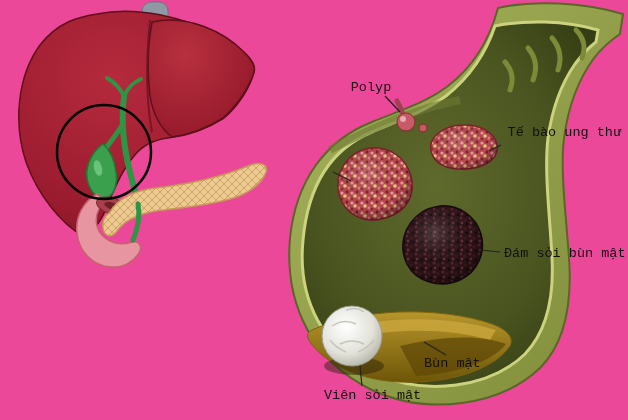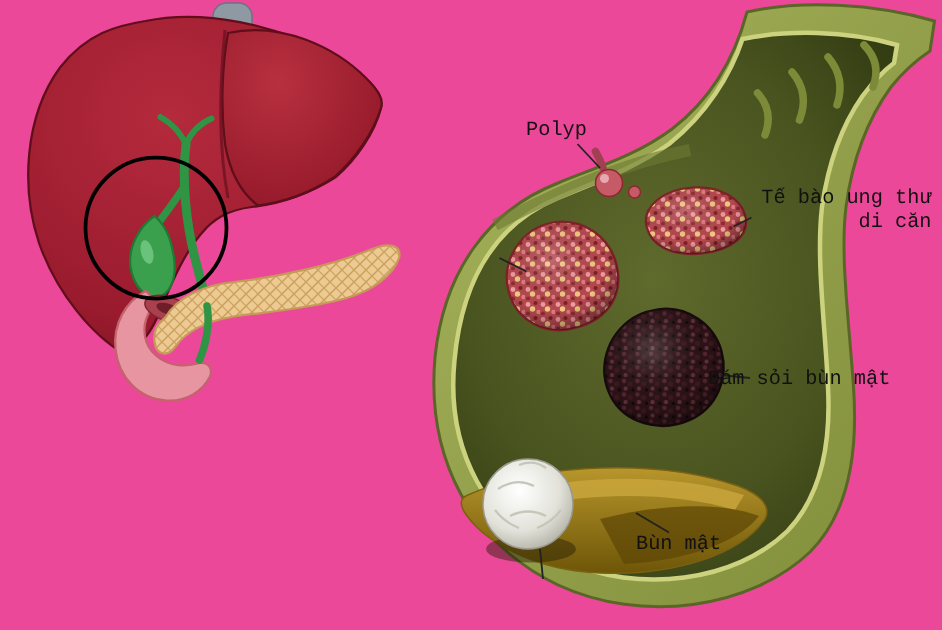--- a/index.html
+++ b/index.html
@@ -191,7 +191,6 @@
 
   <div class="lbl center" style="left:503px;top:125px;width:118px;text-align:right;">
     <div>Tế bào ung thư</div>
-    <div>di căn</div>
   </div>
 
   <div class="lbl" style="left:472px;top:246px;">Đám sỏi bùn mật</div>

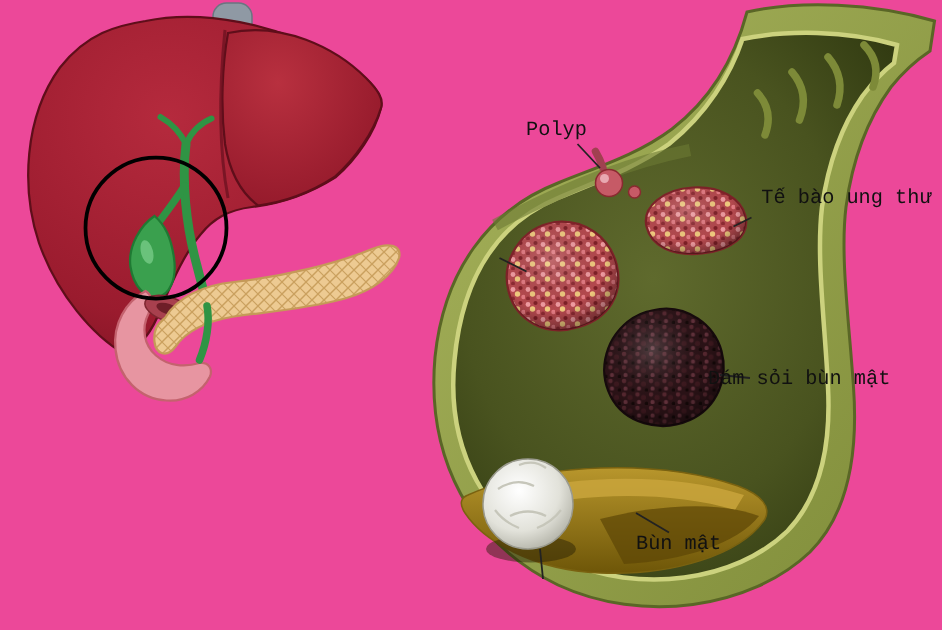--- a/index.html
+++ b/index.html
@@ -193,7 +193,7 @@
     <div>Tế bào ung thư</div>
   </div>
 
-  <div class="lbl" style="left:472px;top:246px;">Đám sỏi bùn mật</div>
+  <div class="lbl" style="left:504px;top:246px;">Đám sỏi bùn mật</div>
 
   <div class="lbl" style="left:424px;top:356px;">Bùn mật</div>
 

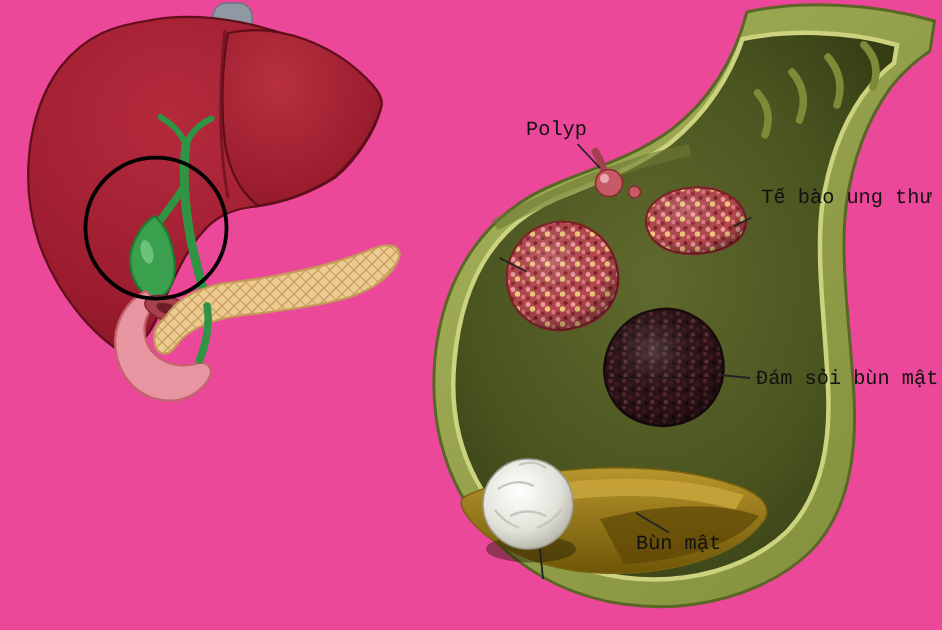--- a/index.html
+++ b/index.html
@@ -197,6 +197,7 @@
 
   <div class="lbl" style="left:424px;top:356px;">Bùn mật</div>
 
+  <div class="lbl" style="left:324px;top:388px;">Viên sỏi mật</div>
 
 </div>
 

